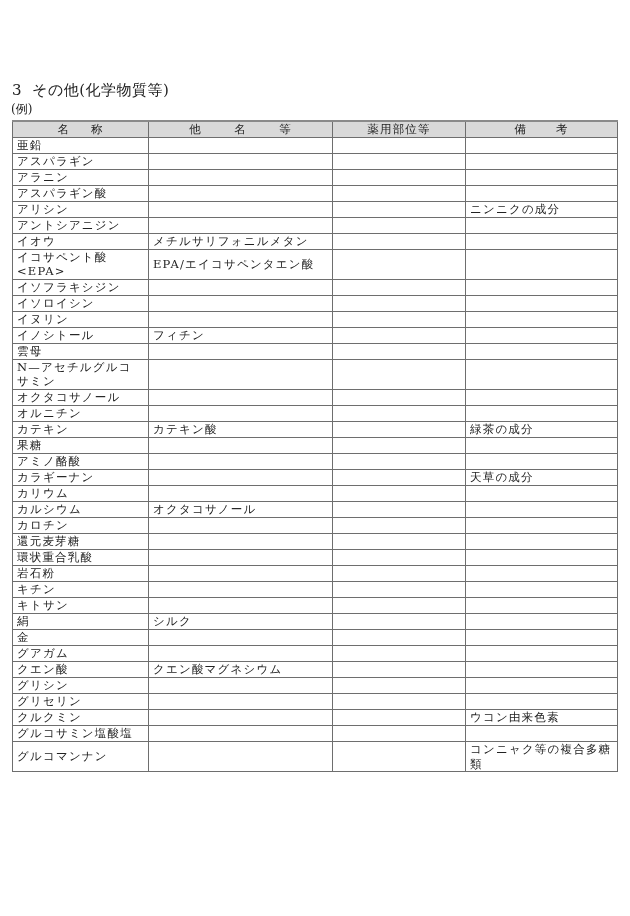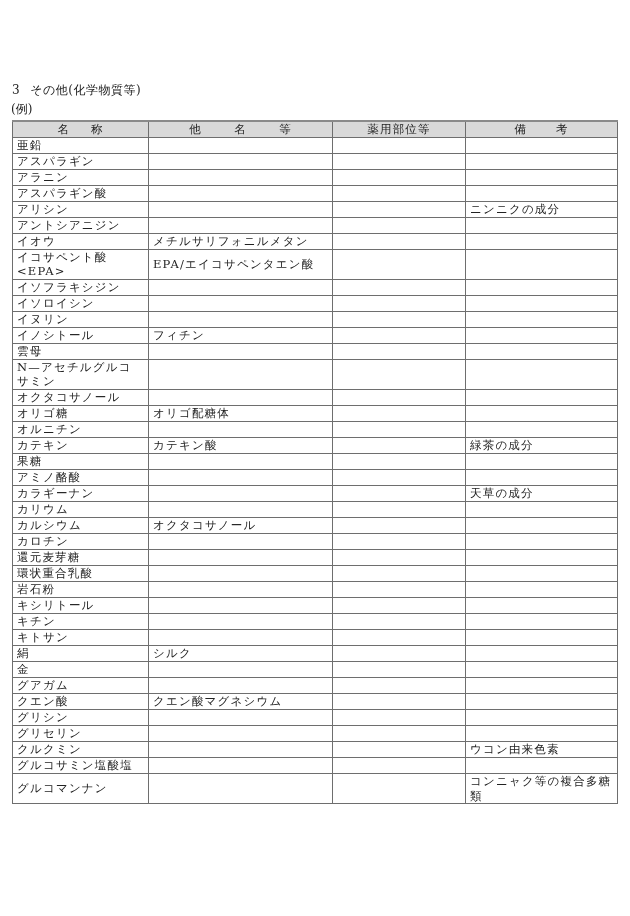--- a/index.html
+++ b/index.html
@@ -19,7 +19,7 @@
       position: absolute;
       left: 12px;
       top: 82px;
-      font-size: 12px;
+      font-size: 15px;
       line-height: 16px;
       letter-spacing: 0.5px;
     }

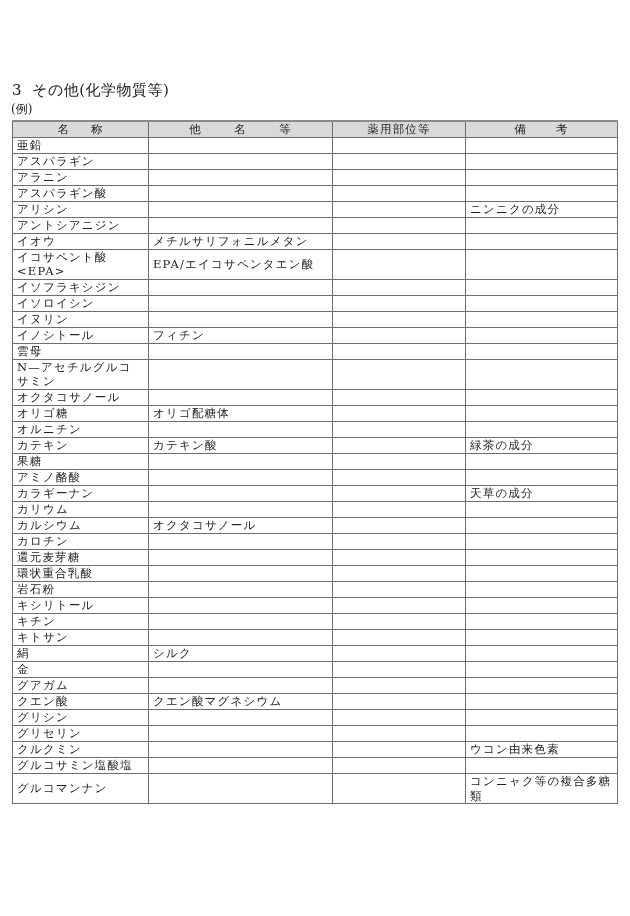--- a/index.html
+++ b/index.html
@@ -199,12 +199,6 @@
         <td></td>
       </tr>
       <tr>
-        <td>オリゴ糖</td>
-        <td>オリゴ配糖体</td>
-        <td></td>
-        <td></td>
-      </tr>
-      <tr>
         <td>オルニチン</td>
         <td></td>
         <td></td>

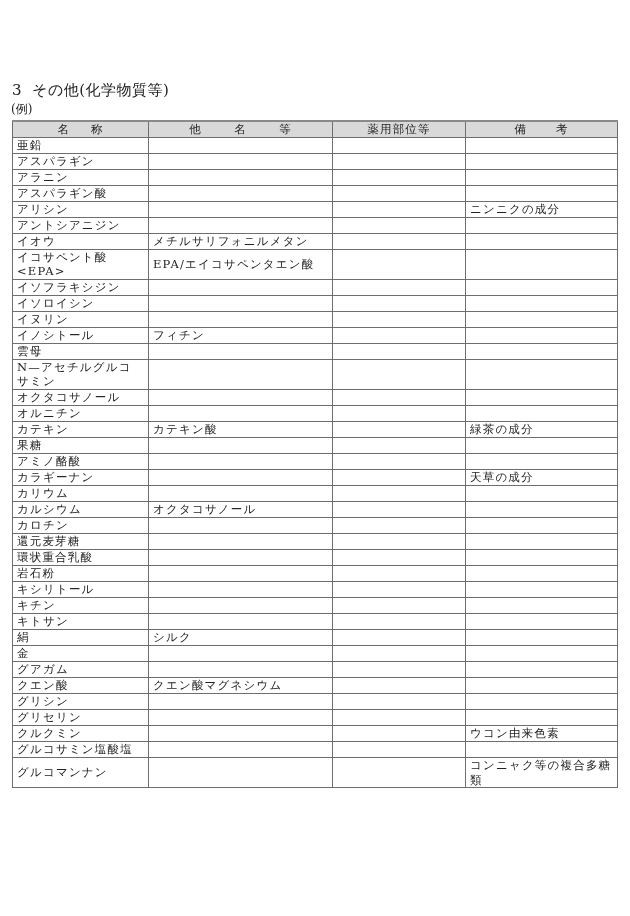--- a/index.html
+++ b/index.html
@@ -265,12 +265,6 @@
         <td></td>
       </tr>
       <tr>
-        <td>キシリトール</td>
-        <td></td>
-        <td></td>
-        <td></td>
-      </tr>
-      <tr>
         <td>キチン</td>
         <td></td>
         <td></td>

